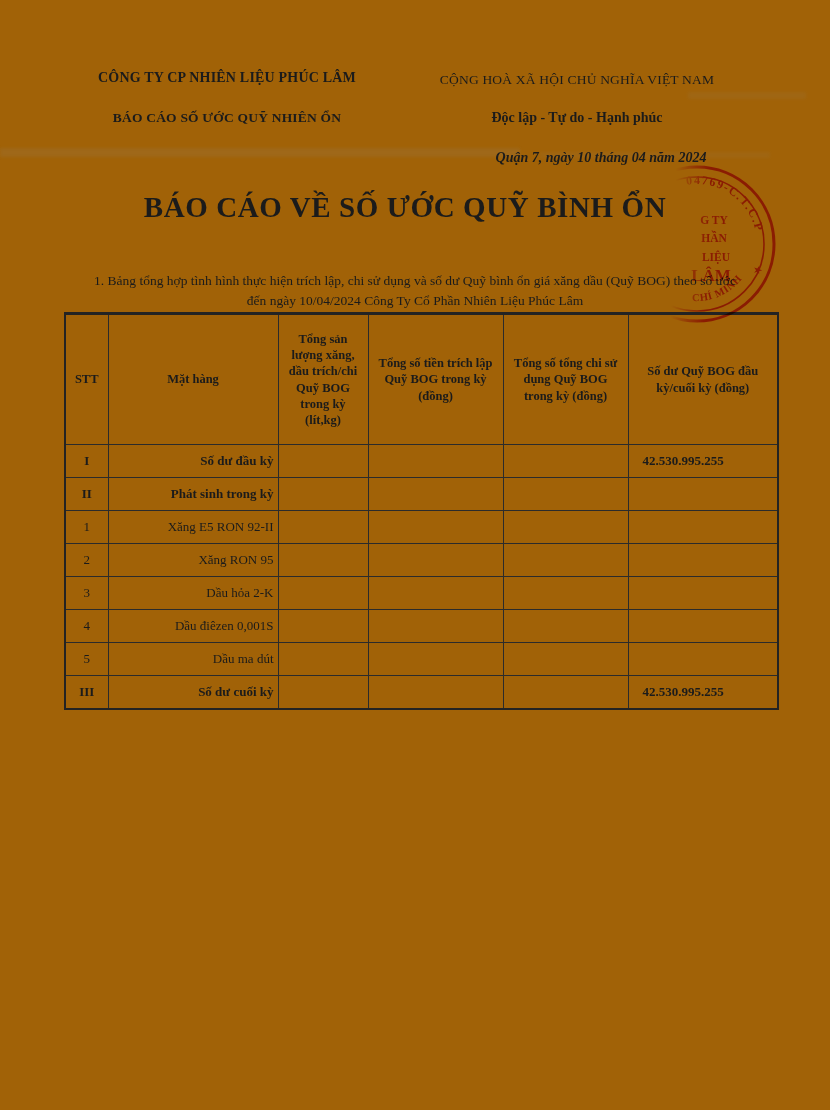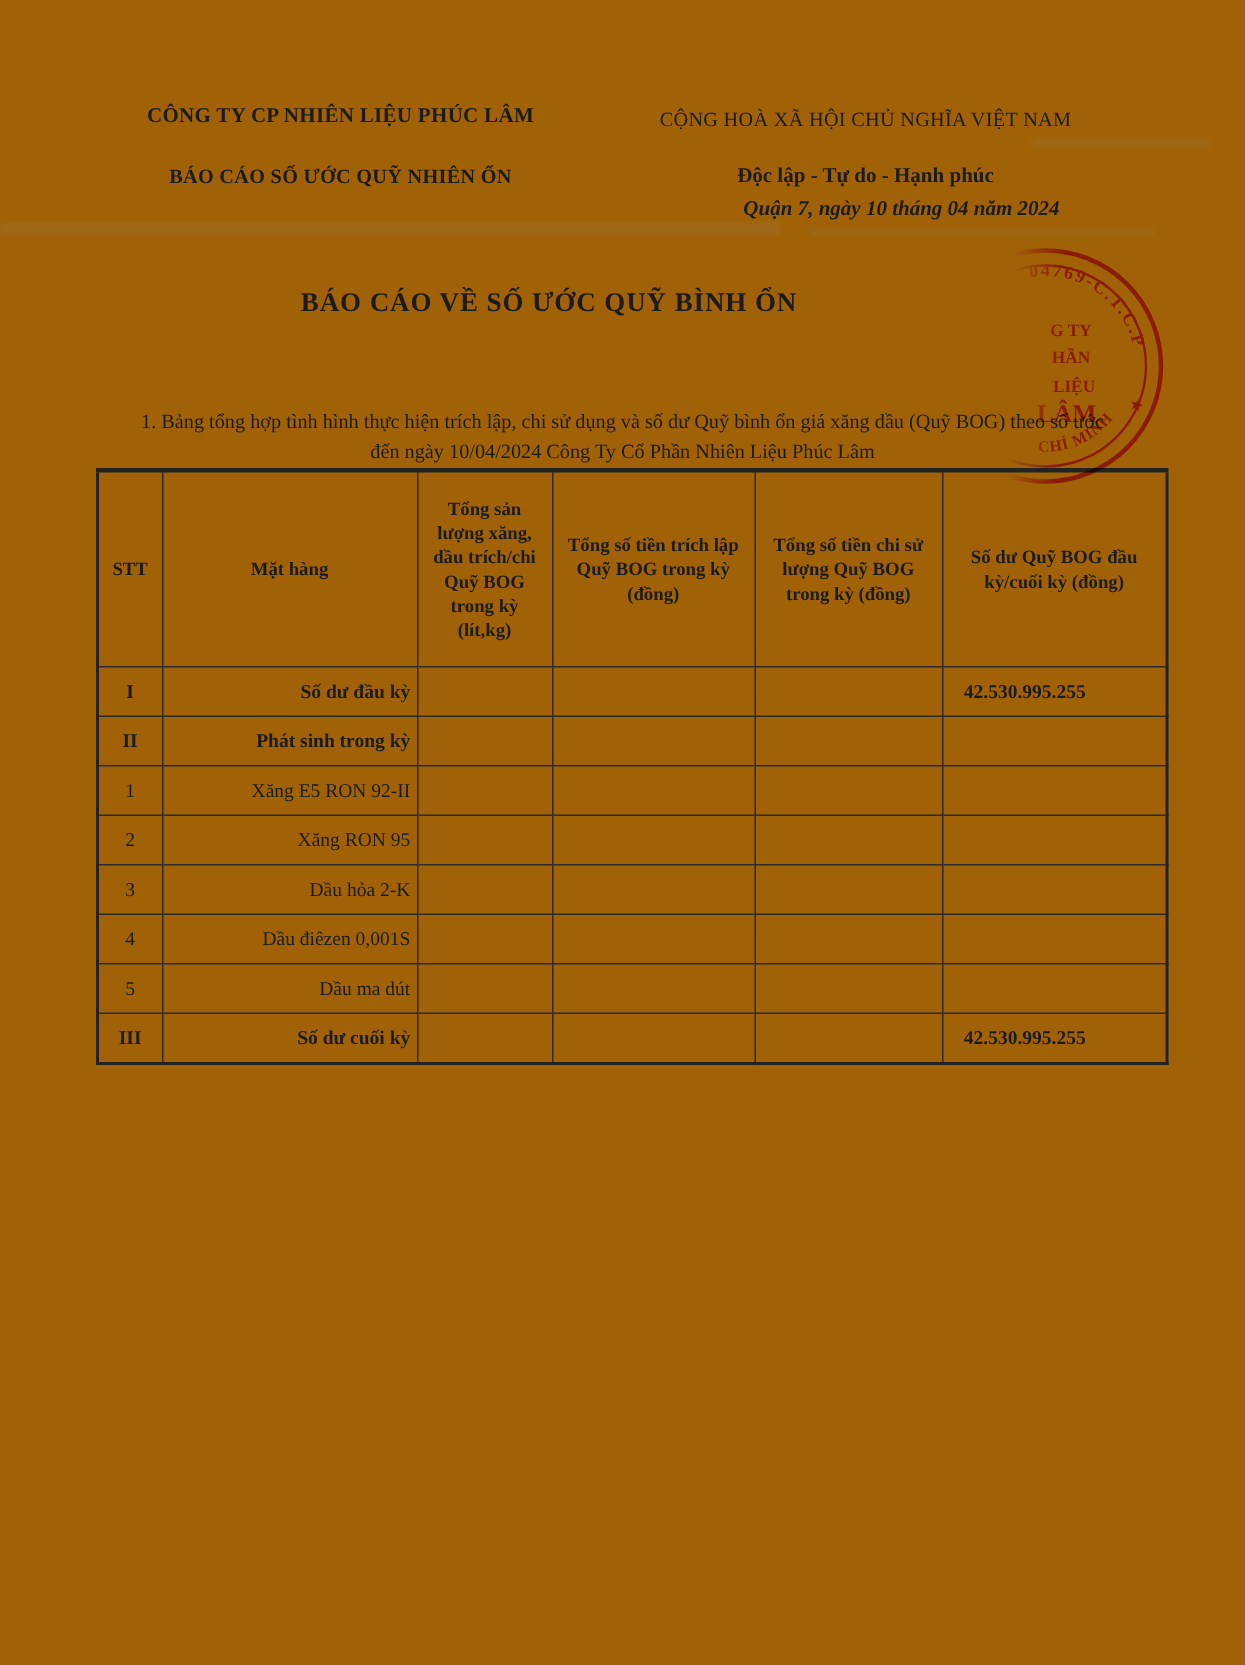--- a/index.html
+++ b/index.html
@@ -19,7 +19,7 @@
   .hdr-right{position:absolute;left:412px;top:72px;width:330px;text-align:center;}
   .hdr-right .nat{font-size:13.5px;font-weight:normal;letter-spacing:.2px;}
   .hdr-right .motto{font-size:14px;font-weight:bold;margin-top:22px;}
-  .hdr-right .dateline{font-size:14px;font-weight:bold;font-style:italic;margin-top:6px;padding-left:48px;}
+  .hdr-right .dateline{font-size:14px;font-weight:bold;font-style:italic;margin-top:24px;padding-left:48px;}
 
   .doc-title{position:absolute;top:191px;left:0;width:732px;text-align:center;
     font-size:18px;font-weight:bold;letter-spacing:.6px;}

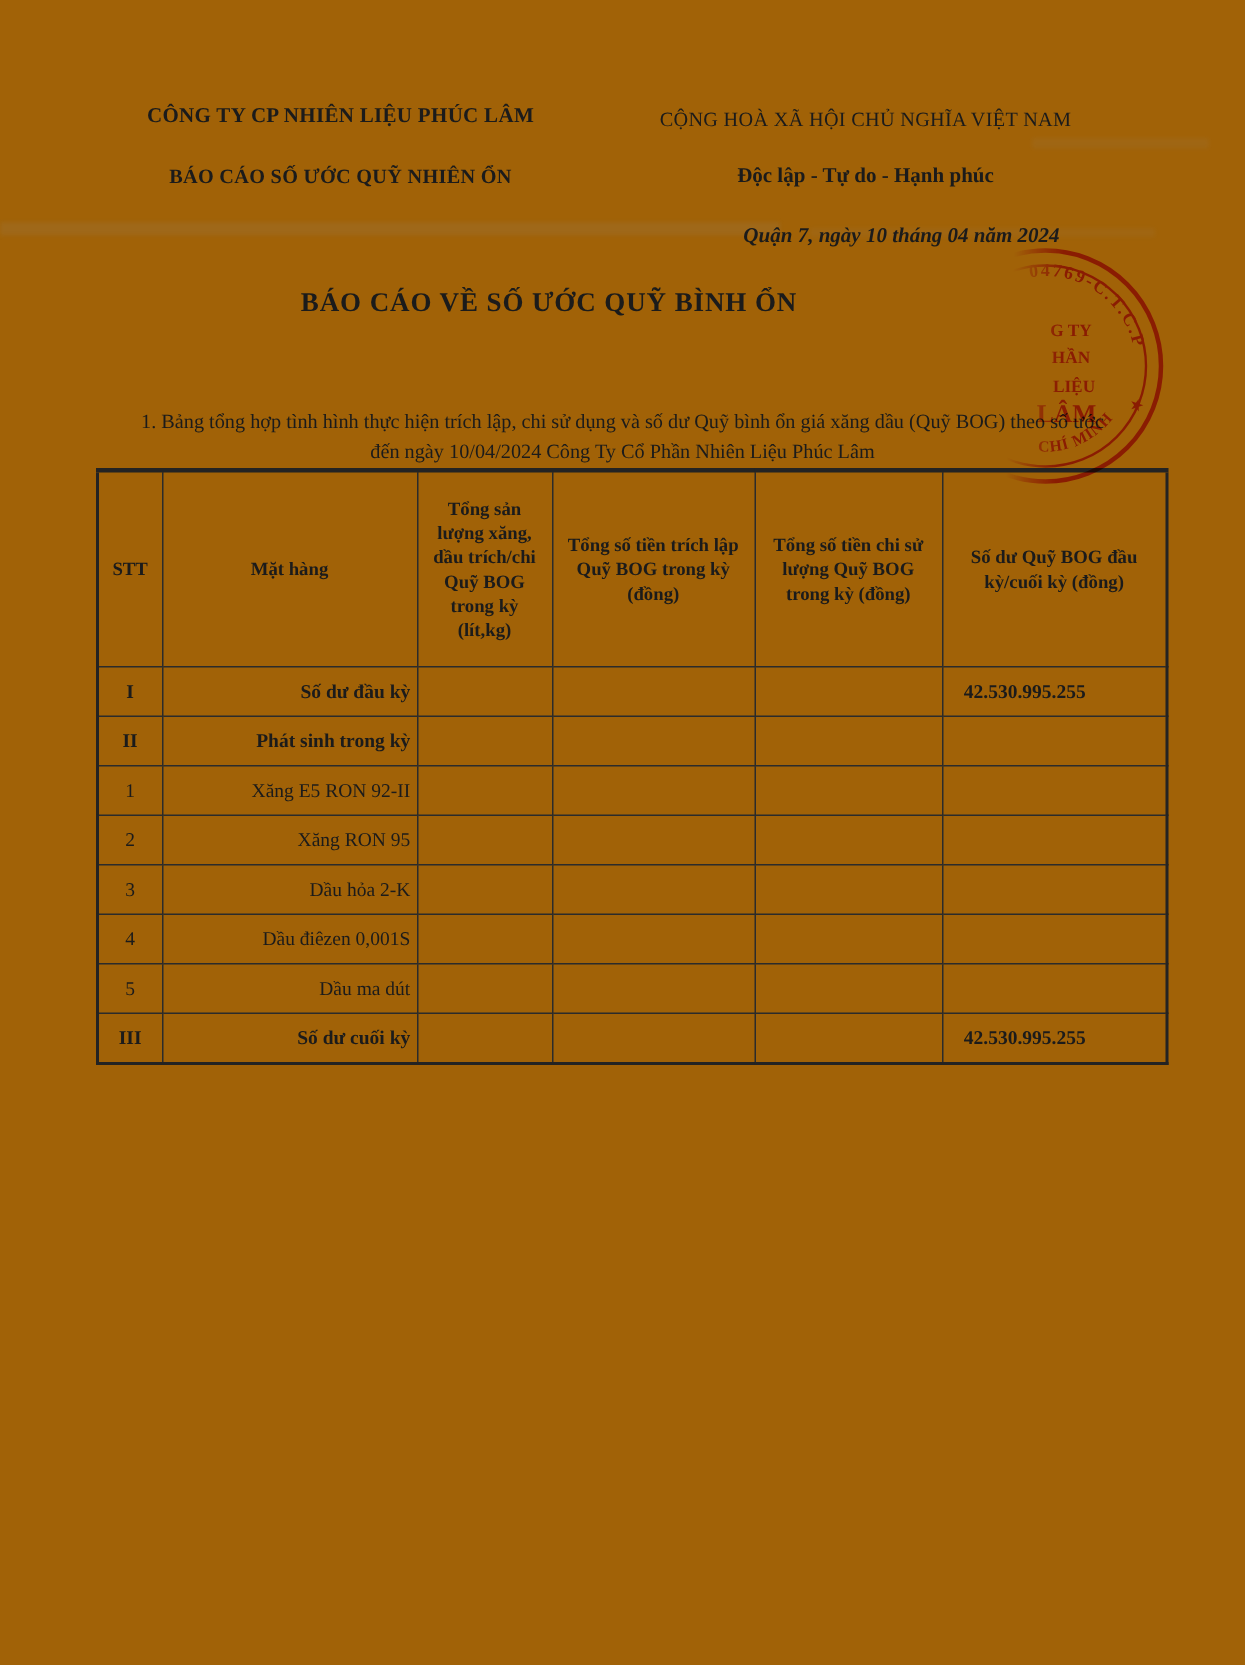--- a/index.html
+++ b/index.html
@@ -22,7 +22,7 @@
   .hdr-right .dateline{font-size:14px;font-weight:bold;font-style:italic;margin-top:24px;padding-left:48px;}
 
   .doc-title{position:absolute;top:191px;left:0;width:732px;text-align:center;
-    font-size:18px;font-weight:bold;letter-spacing:.6px;}
+    font-size:29px;font-weight:bold;letter-spacing:.6px;padding-left:39px;}
 
   .intro{position:absolute;top:271px;left:36px;width:758px;text-align:center;
     font-size:13.5px;line-height:1.48;}

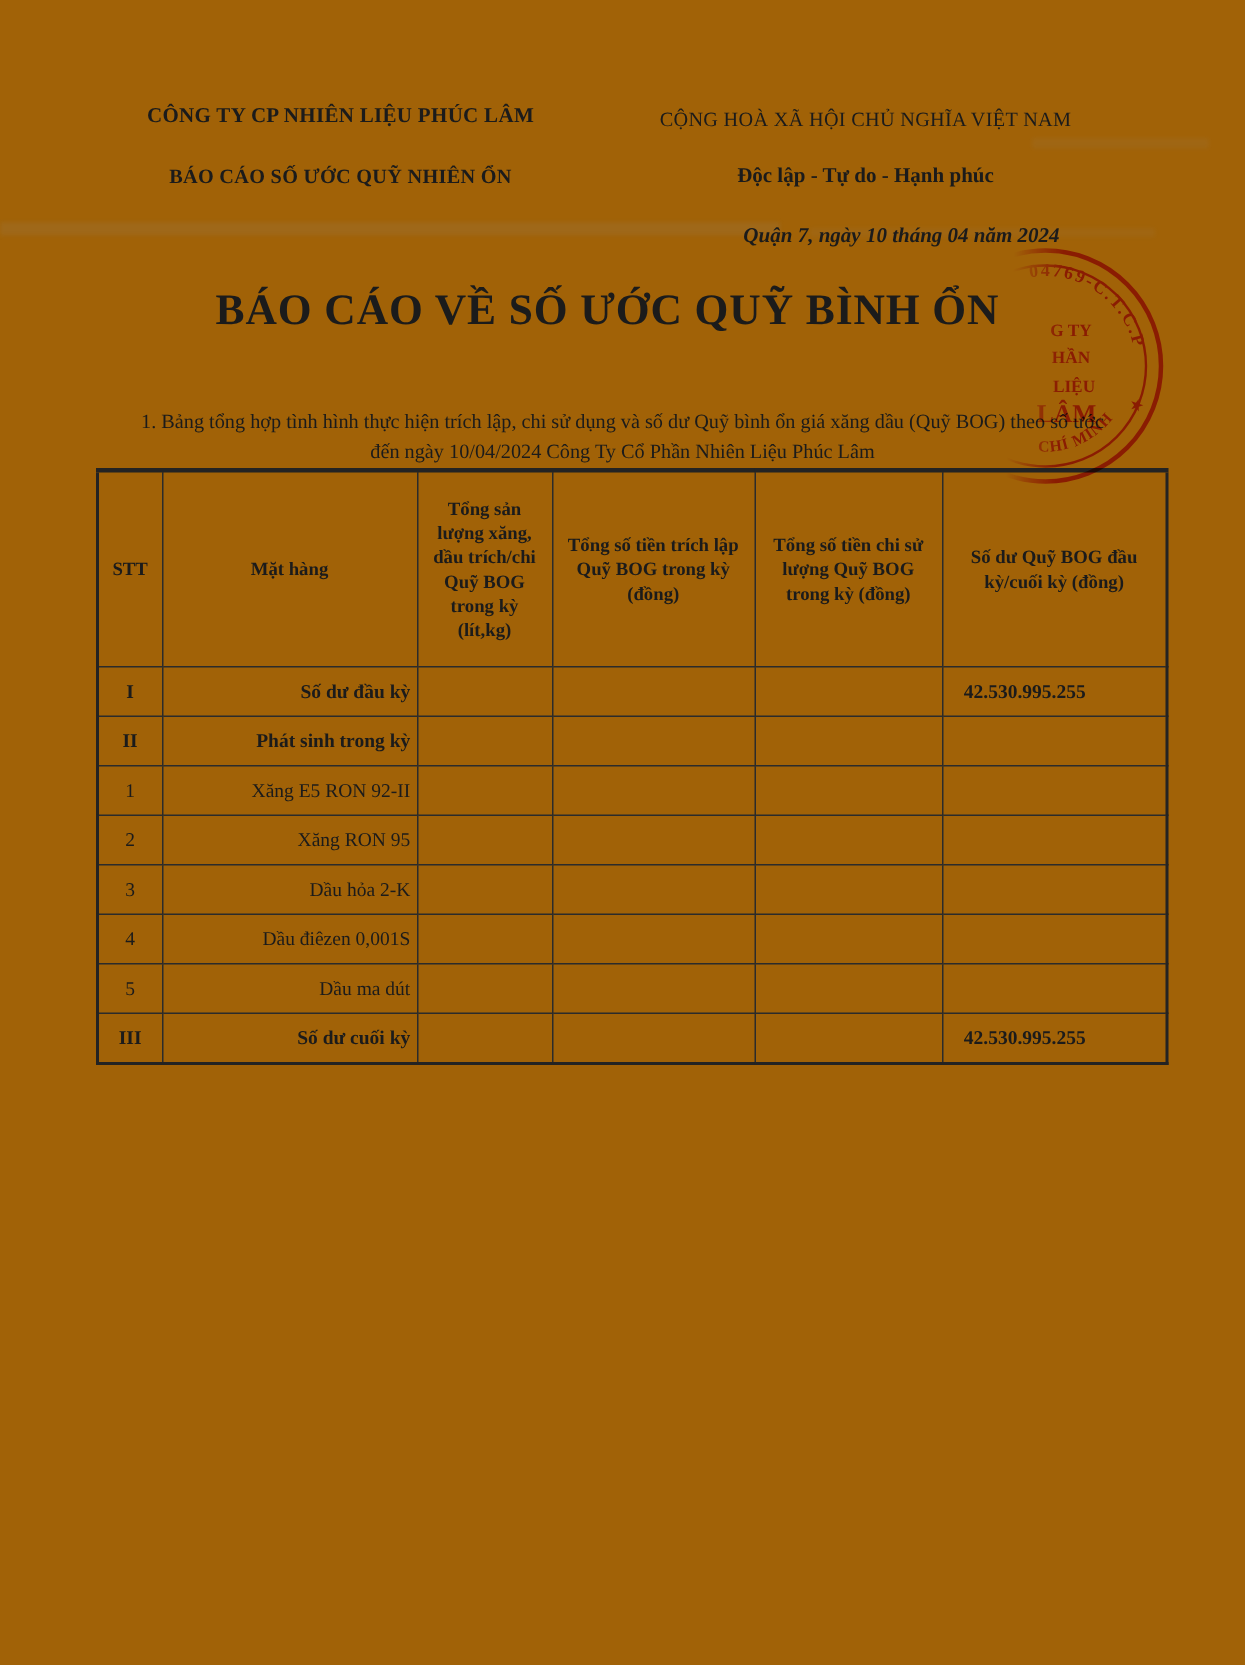--- a/index.html
+++ b/index.html
@@ -89,7 +89,7 @@
         <th>Mặt hàng</th>
         <th>Tổng sản lượng xăng, dầu trích/chi Quỹ BOG trong kỳ (lít,kg)</th>
         <th>Tổng số tiền trích lập Quỹ BOG trong kỳ (đồng)</th>
-        <th>Tổng số tiền chi sử lượng Quỹ BOG trong kỳ (đồng)</th>
+        <th>Tổng số tổng chi sử dụng Quỹ BOG trong kỳ (đồng)</th>
         <th>Số dư Quỹ BOG đầu kỳ/cuối kỳ (đồng)</th>
       </tr>
     </thead>

